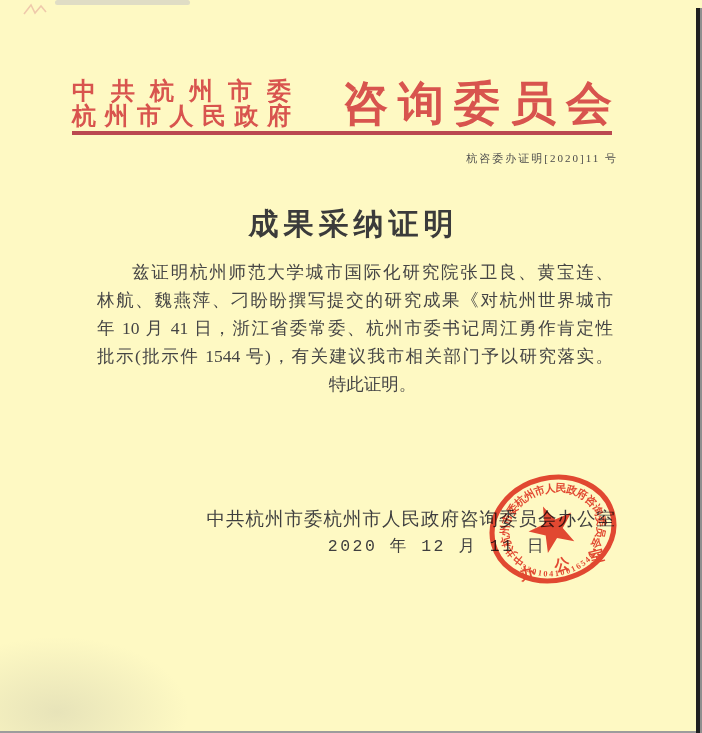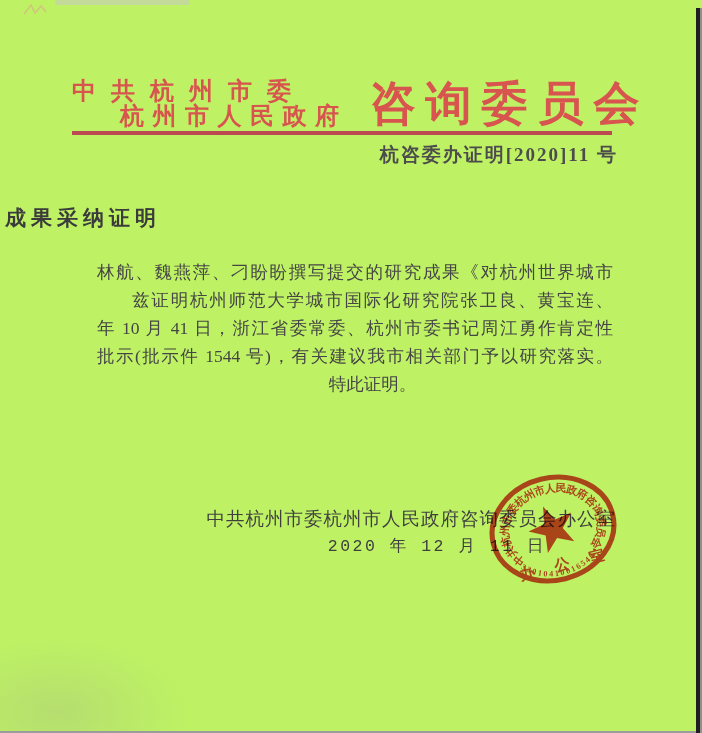--- a/index.html
+++ b/index.html
@@ -7,7 +7,7 @@
     position:relative;
     width:702px; height:733px;
     margin:0 auto;
-    background:#bef264;
+    background:#fef9c3;
     overflow:hidden;
     font-family:"Liberation Serif","DejaVu Serif",serif;
   }

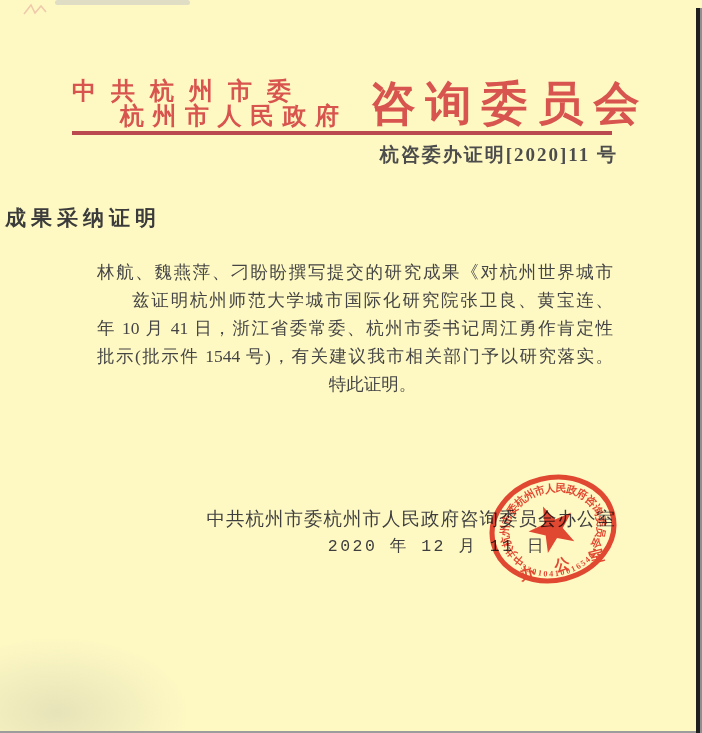--- a/index.html
+++ b/index.html
@@ -26,7 +26,7 @@
   .header { position:absolute; top:73px; left:72px; display:flex; align-items:center; }
   .org-lines { font-weight:bold; color:#d8544e; font-size:24px; line-height:25px; white-space:nowrap; }
   .org-line1 { letter-spacing:15px; }
-  .org-line2 { letter-spacing:8.5px;margin-left:48px; }
+  .org-line2 { letter-spacing:8.5px; }
   .committee { margin-left:22px; font-weight:bold; color:#d8544e;
                font-size:46px; letter-spacing:10px; white-space:nowrap; }
 

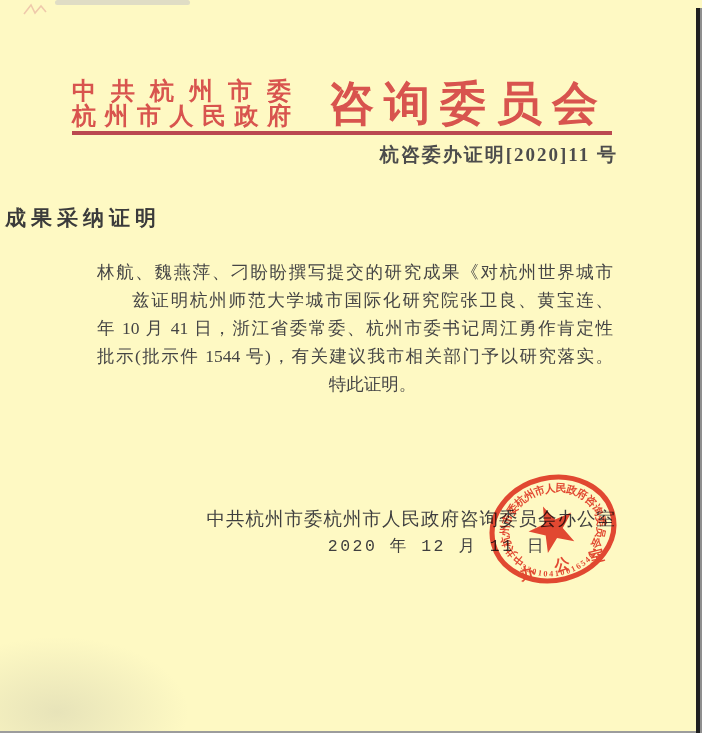--- a/index.html
+++ b/index.html
@@ -27,7 +27,7 @@
   .org-lines { font-weight:bold; color:#d8544e; font-size:24px; line-height:25px; white-space:nowrap; }
   .org-line1 { letter-spacing:15px; }
   .org-line2 { letter-spacing:8.5px; }
-  .committee { margin-left:22px; font-weight:bold; color:#d8544e;
+  .committee { margin-left:36px; font-weight:bold; color:#d8544e;
                font-size:46px; letter-spacing:10px; white-space:nowrap; }
 
   .red-rule { position:absolute; top:131px; left:72px; width:540px; height:4px; background:#bb4950; }

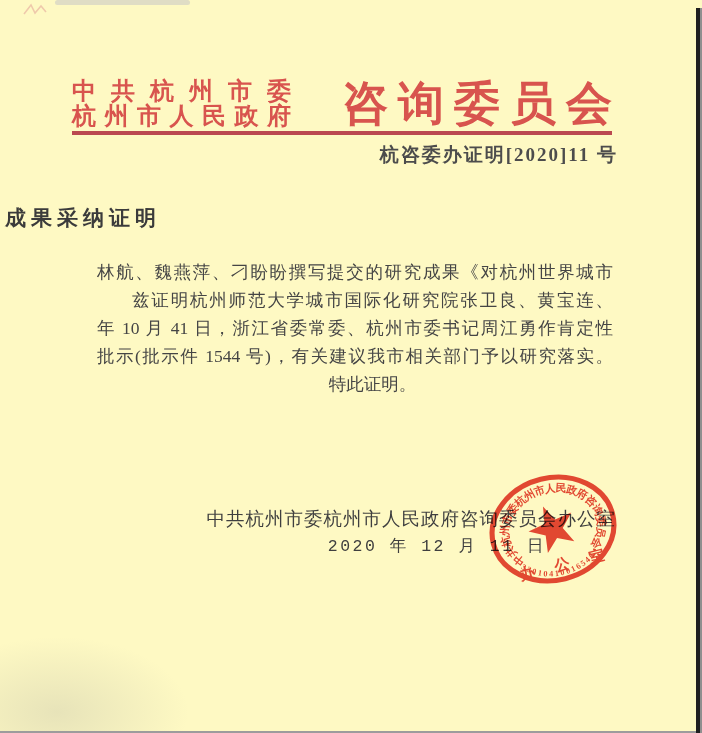--- a/index.html
+++ b/index.html
@@ -32,8 +32,8 @@
 
   .red-rule { position:absolute; top:131px; left:72px; width:540px; height:4px; background:#bb4950; }
 
-  .ref-number { position:absolute; top:142px; right:84px; font-size:19px;
-                letter-spacing:2px; color:#4c4c4c; white-space:nowrap;font-weight:bold; }
+  .ref-number { position:absolute; top:151px; right:84px; font-size:11px;
+                letter-spacing:2px; color:#4c4c4c; white-space:nowrap; }
 
   .doc-title { position:absolute; top:204px; left:0; width:100%; text-align:left;
                font-size:21px; font-weight:bold; letter-spacing:5px; text-indent:5px; color:#3b3b3b; }

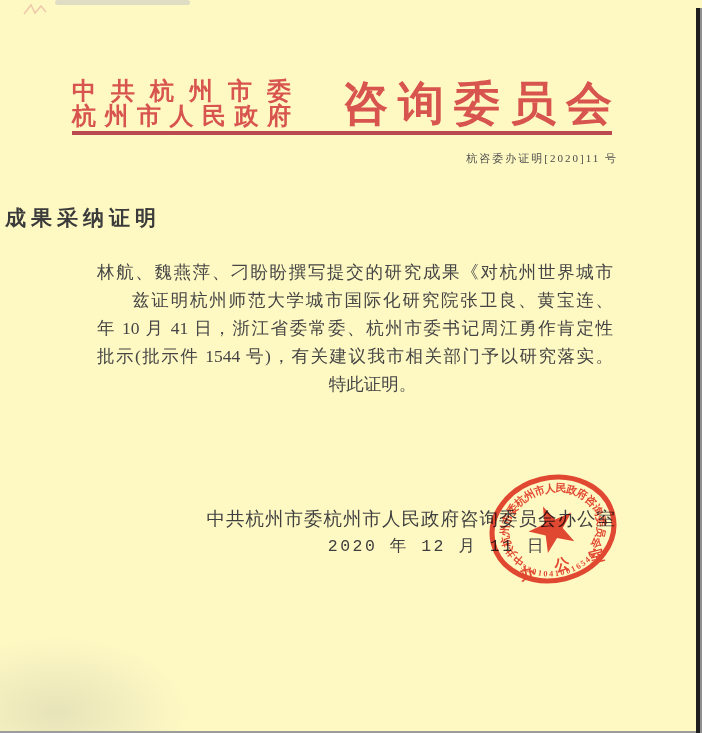--- a/index.html
+++ b/index.html
@@ -35,8 +35,8 @@
   .ref-number { position:absolute; top:151px; right:84px; font-size:11px;
                 letter-spacing:2px; color:#4c4c4c; white-space:nowrap; }
 
-  .doc-title { position:absolute; top:204px; left:0; width:100%; text-align:left;
-               font-size:21px; font-weight:bold; letter-spacing:5px; text-indent:5px; color:#3b3b3b; }
+  .doc-title { position:absolute; top:204px; left:0; width:100%; text-align:center;
+               font-size:30px; font-weight:bold; letter-spacing:5px; text-indent:5px; color:#3b3b3b; }
 
   
   .body-text { position:absolute; top:258px; left:97px; width:516px;

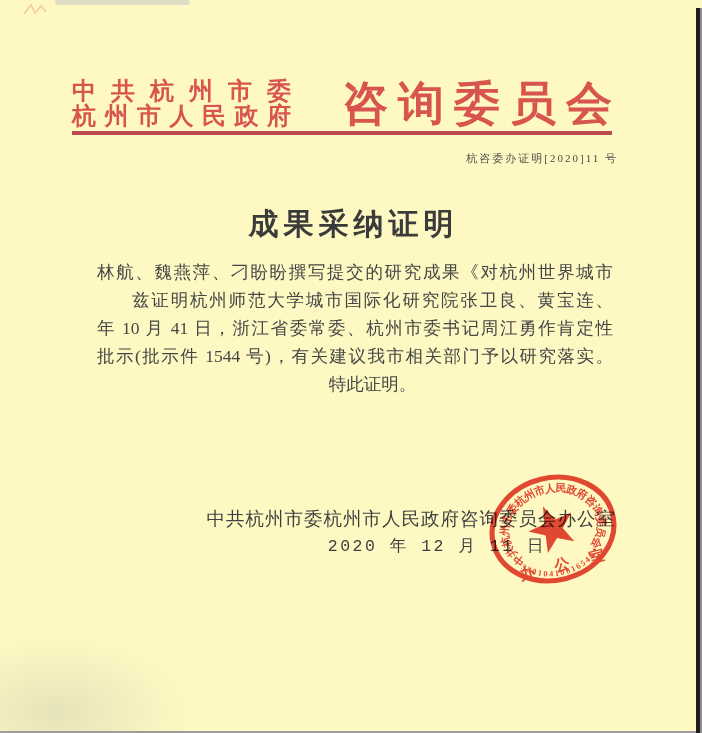--- a/index.html
+++ b/index.html
@@ -81,8 +81,8 @@
   <div class="doc-title">成果采纳证明</div>
 
   <div class="body-text">
+    <div class="jline indent">兹证明杭州师范大学城市国际化研究院张卫良、黄宝连、</div>
     <div class="jline">林航、魏燕萍、刁盼盼撰写提交的研究成果《对杭州世界城市</div>
-    <div class="jline indent">兹证明杭州师范大学城市国际化研究院张卫良、黄宝连、</div>
     <div class="jline">年 10 月 41 日，浙江省委常委、杭州市委书记周江勇作肯定性</div>
     <div class="jline">批示(批示件 1544 号)，有关建议我市相关部门予以研究落实。</div>
     <div class="plain indent">特此证明。</div>

